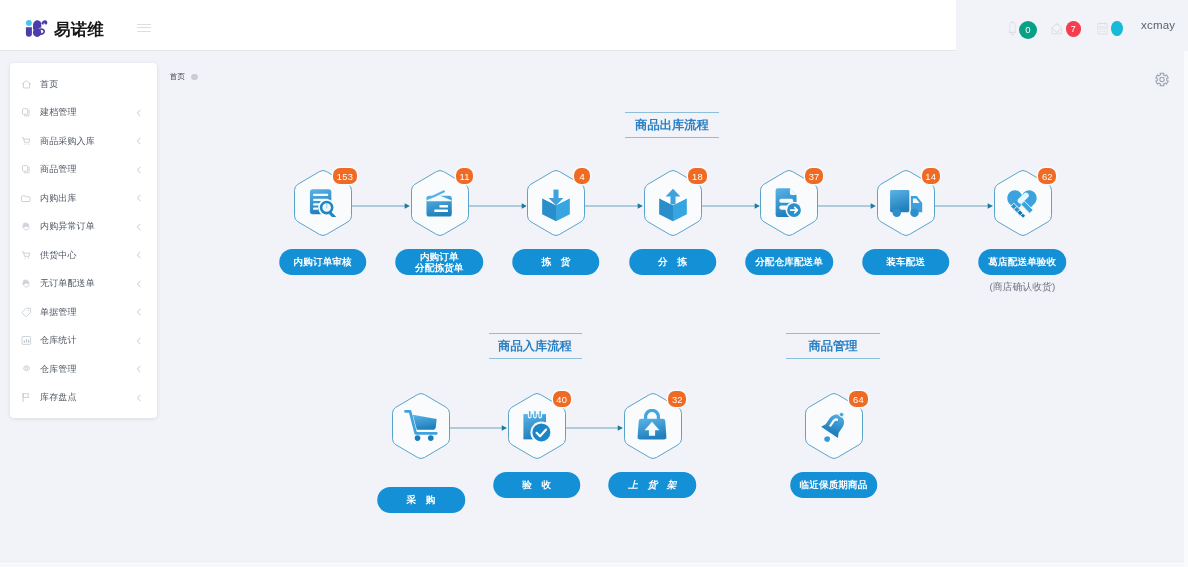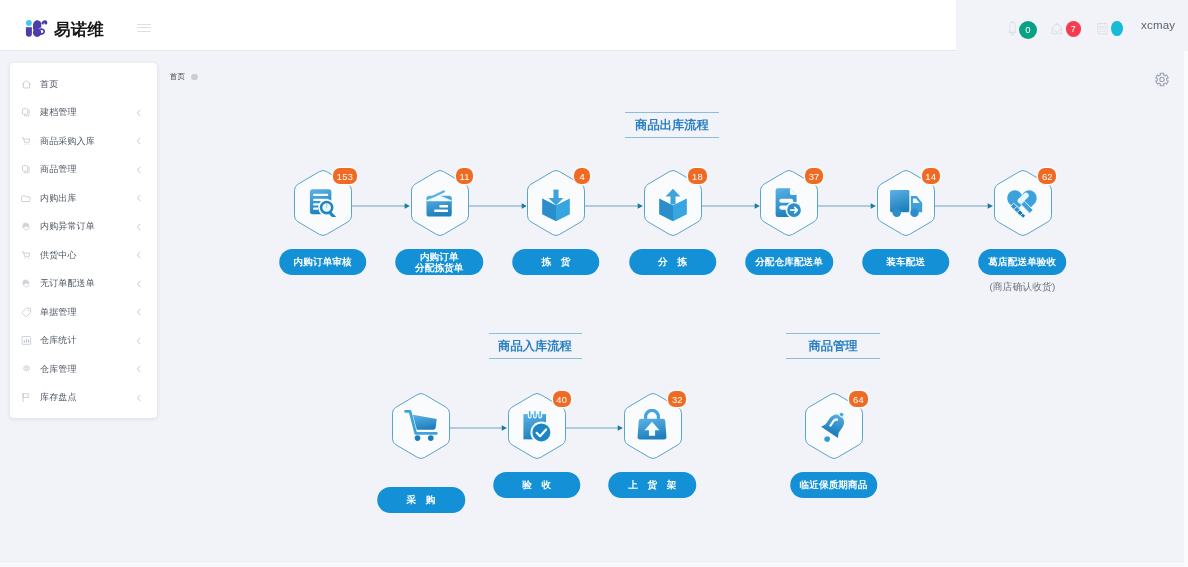--- a/index.html
+++ b/index.html
@@ -585,7 +585,7 @@
         <span class="nbadge">32</span>
       </div>
     </div>
-    <div class="pill" style="left: 495.35px; top: 421px;">上  货  架</div>
+    <div class="pill" style="left: 495.35px; top: 421px; font-style: italic;">上  货  架</div>
     <div class="sec-title" style="left: 629px; top: 282px; width: 94px;">商品管理</div>
     <div class="node" style="left: 636.5px; top: 340.6px;">
       <div class="hexwrap">

